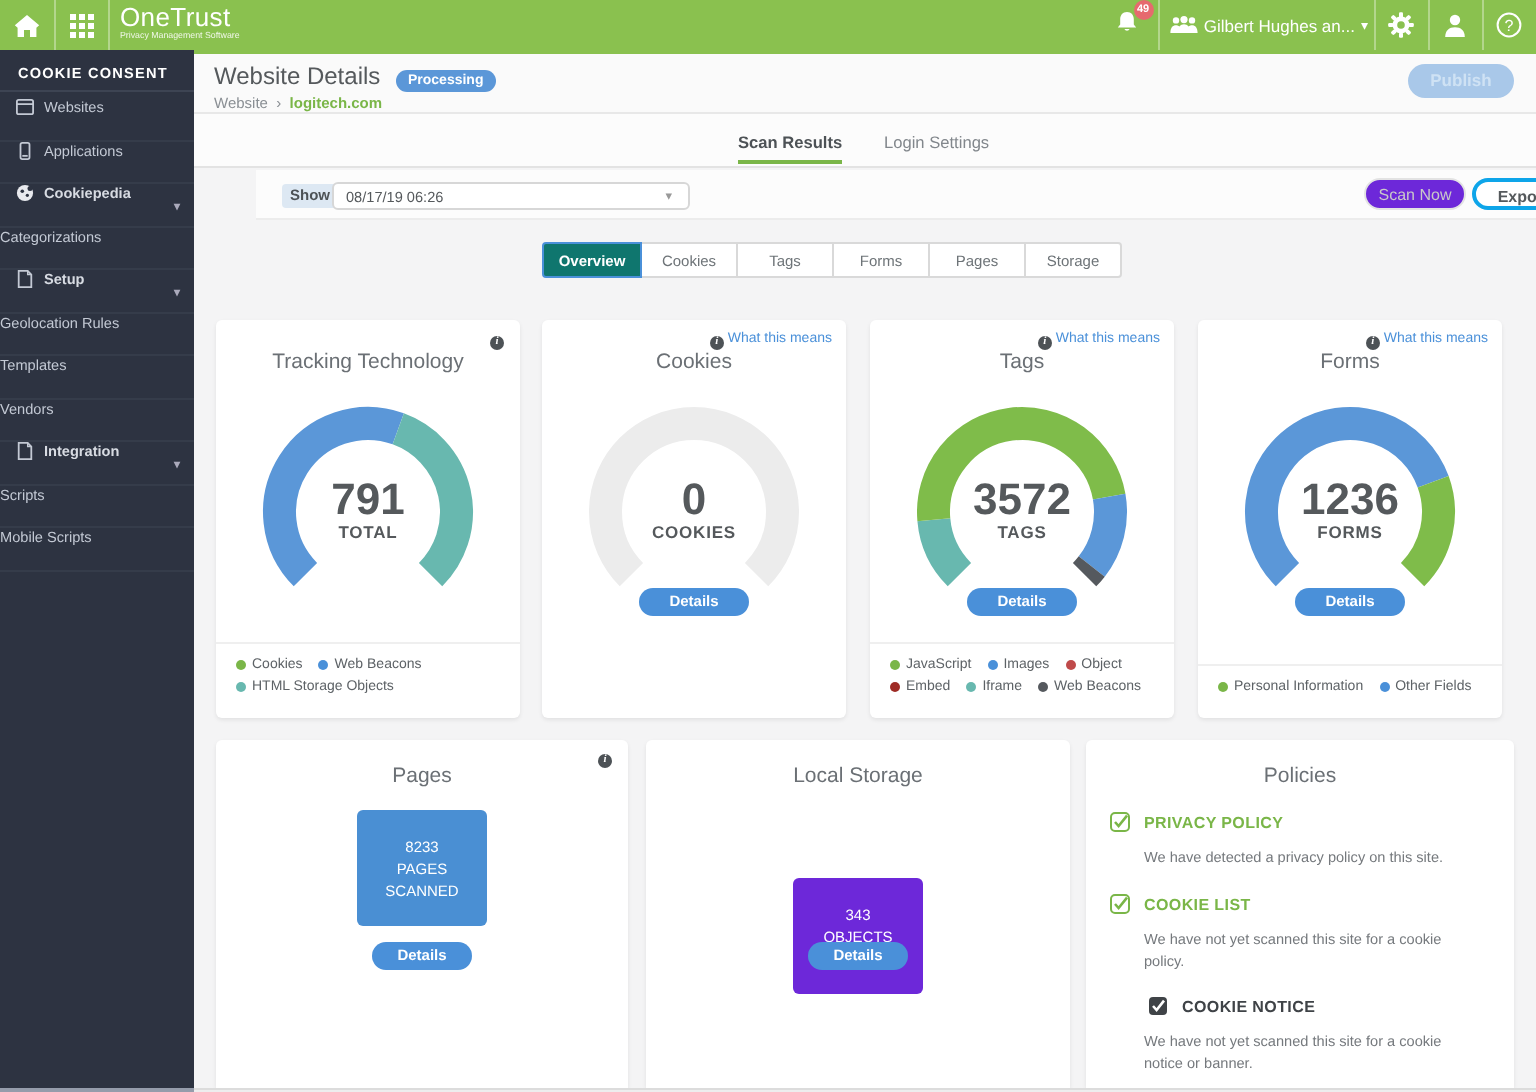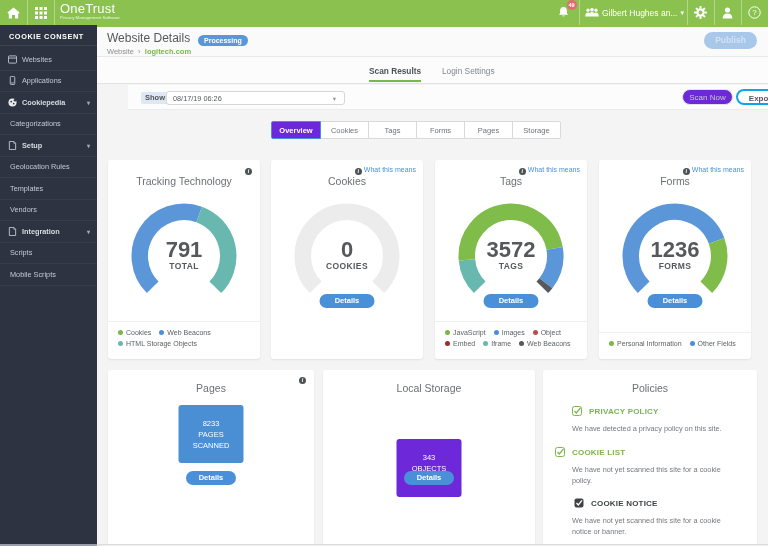--- a/index.html
+++ b/index.html
@@ -21,7 +21,7 @@
 
 .sidebar { position:absolute; left:0; top:25px; width:97px; height:518.5px; background:#2d3341; z-index:20; }
 .sb-head { height:21px; line-height:23px; padding-left:9px; color:#fff; font-weight:bold; font-size:7.3px; letter-spacing:0.6px; border-bottom:1px solid #3d4453; }
-.sb-item { position:relative; height:21.5px; display:flex; align-items:center; color:#c3c9d4; font-size:7.3px; border-bottom:1px solid #353c4a; }
+.sb-item { position:relative; height:21.5px; display:flex; align-items:flex-start; color:#c3c9d4; font-size:7.3px; border-bottom:1px solid #353c4a; }
 .sb-item .ic { width:9px; height:9px; margin-left:8px; margin-right:5px; flex:none; }
 .sb-item.b { font-weight:bold; color:#d7dbe2; }
 .sb-item.sub { padding-left:10px; }

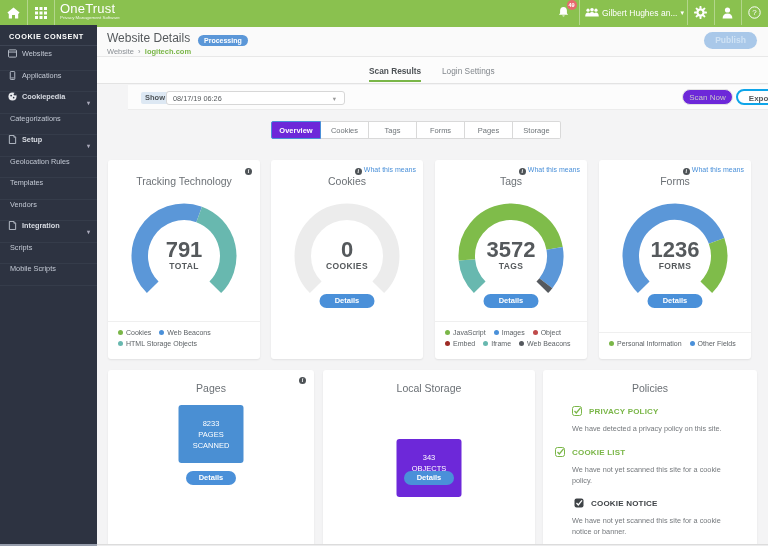--- a/index.html
+++ b/index.html
@@ -24,7 +24,7 @@
 .sb-item { position:relative; height:21.5px; display:flex; align-items:flex-start; color:#c3c9d4; font-size:7.3px; border-bottom:1px solid #353c4a; }
 .sb-item .ic { width:9px; height:9px; margin-left:8px; margin-right:5px; flex:none; }
 .sb-item.b { font-weight:bold; color:#d7dbe2; }
-.sb-item.sub { padding-left:10px; }
+.sb-item.sub { padding-left:0; }
 .sb-item .chev { position:absolute; right:7px; top:7px; font-size:6px; color:#aab; }
 .sb-bottom { position:absolute; left:0; top:543.5px; width:97px; height:2.5px; background:#959cab; z-index:21; }
 

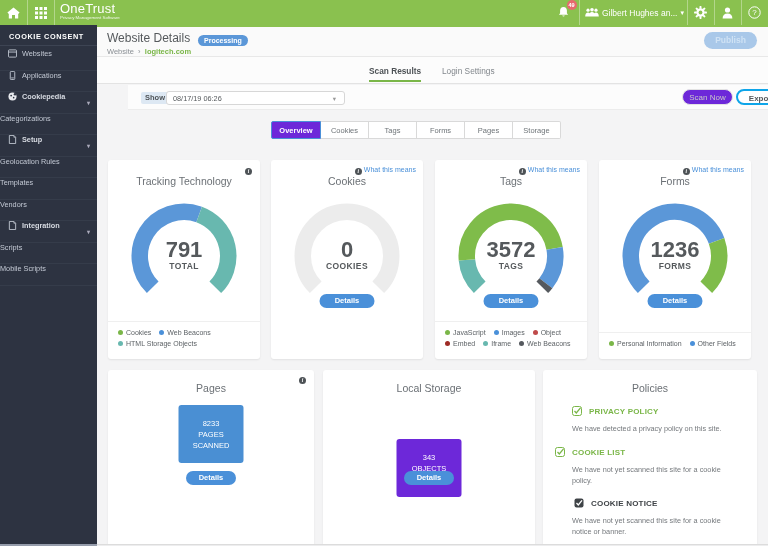--- a/index.html
+++ b/index.html
@@ -54,7 +54,7 @@
 .bg-btn { width:48px; height:18px; line-height:17px; text-align:center; font-size:7.5px; color:#6e7478; background:#fff; border:1px solid #d9d9d9; border-left:none; }
 .bg-btn.first { border-left:1px solid #d9d9d9; border-radius:2px 0 0 2px; width:50px; }
 .bg-btn.last { border-radius:0 2px 2px 0; }
-.bg-btn.active { background:#6d28d9; border-color:#4a90d9; color:#fff; font-weight:bold; }
+.bg-btn.active { background:#0f766e; border-color:#4a90d9; color:#fff; font-weight:bold; }
 
 
 .card { position:absolute; background:#fff; border-radius:3px; box-shadow:0 1px 2px rgba(0,0,0,0.08); }

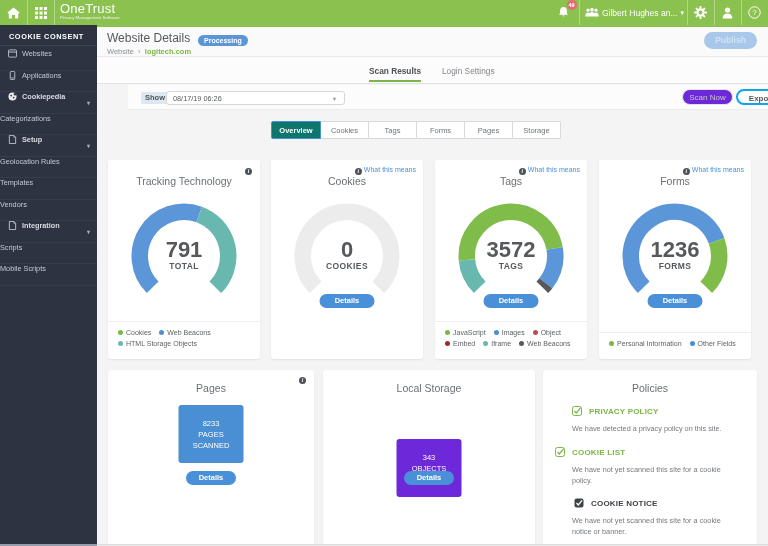--- a/index.html
+++ b/index.html
@@ -326,7 +326,7 @@
   <div class="card" style="left:446px; top:345px; width:214px; height:174px; border-radius:3px 3px 0 0;">
     <div class="c-title" style="top:12px;">Policies</div>
     <div class="pol-item" style="top:36px;">
-      <div class="pol-head" style="color:#7ab648;margin-left:17px;"><svg class="ck" width="10" height="10" viewBox="0 0 10 10">
+      <div class="pol-head" style="color:#7ab648;"><svg class="ck" width="10" height="10" viewBox="0 0 10 10">
             <rect x="0.5" y="0.5" width="9" height="9" rx="2" fill="none" stroke="#7ab648" stroke-width="1"></rect>
             <path d="M2.5 5 L4.3 7 L8.5 1.8" fill="none" stroke="#7ab648" stroke-width="1.3"></path>
           </svg>PRIVACY POLICY</div>

